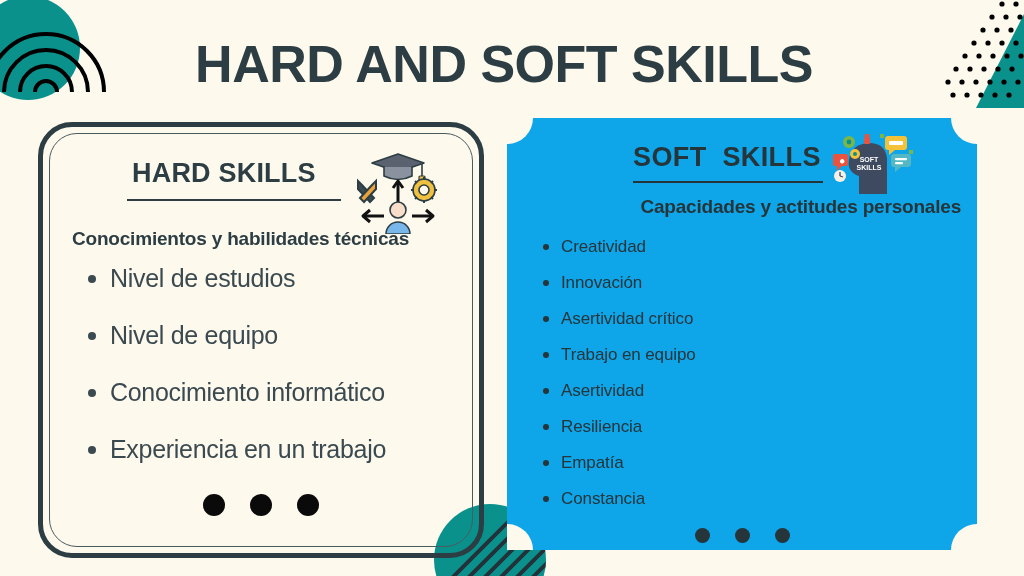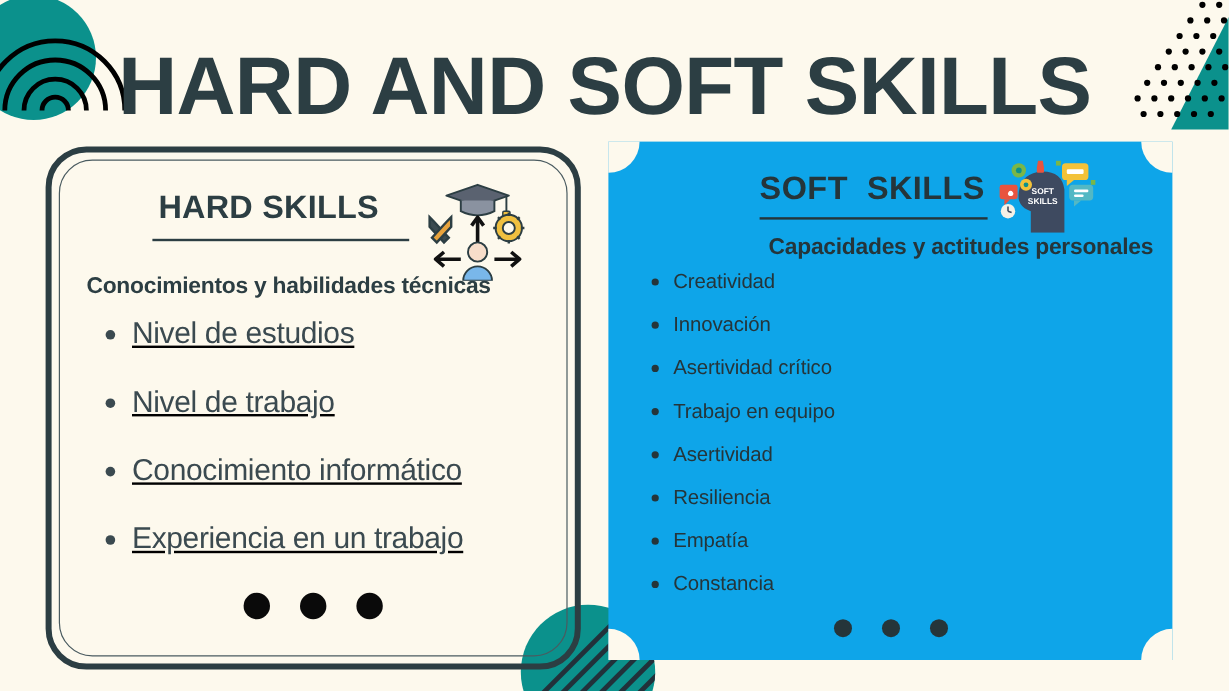--- a/index.html
+++ b/index.html
@@ -28,7 +28,7 @@
     left: 0; right: 16px;
     top: 38px;
     text-align: center;
-    font-size: 68px;
+    font-size: 52px;
     font-weight: bold;
     letter-spacing: -0.5px;
     color: #2c3e43;

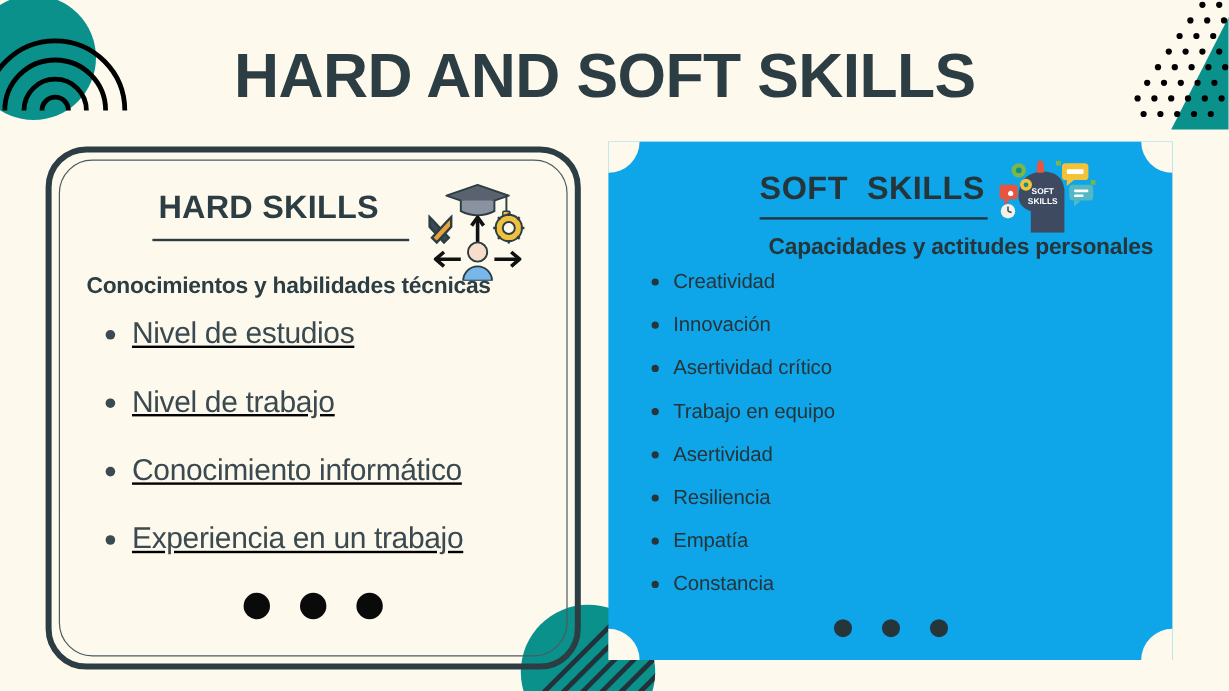--- a/index.html
+++ b/index.html
@@ -214,7 +214,7 @@
 
   #soft-columns {
     display: flex;
-    margin-top: 8px;
+    margin-top: 20px;
     padding-left: 16px;
   }
   #soft-columns ul {

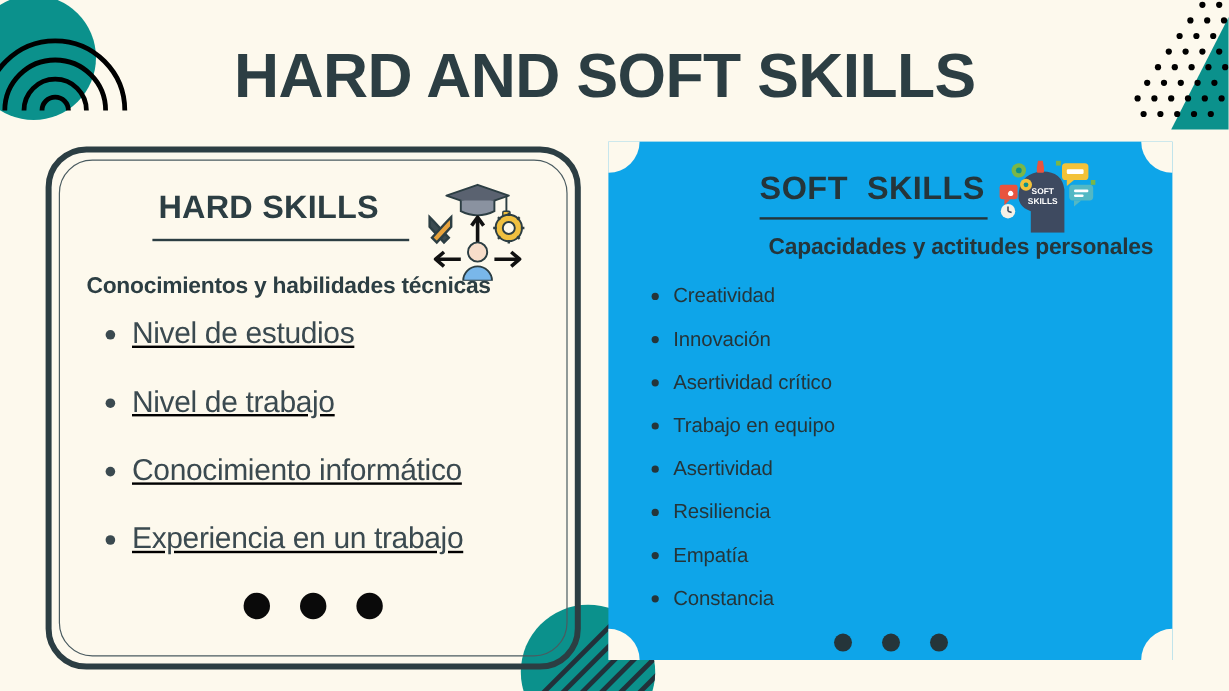--- a/index.html
+++ b/index.html
@@ -118,7 +118,6 @@
     list-style: none;
     margin: 16px 0 0 0;
     padding: 0 0 0 38px;
-    text-decoration: underline;
   }
   #hard-list li {
     position: relative;

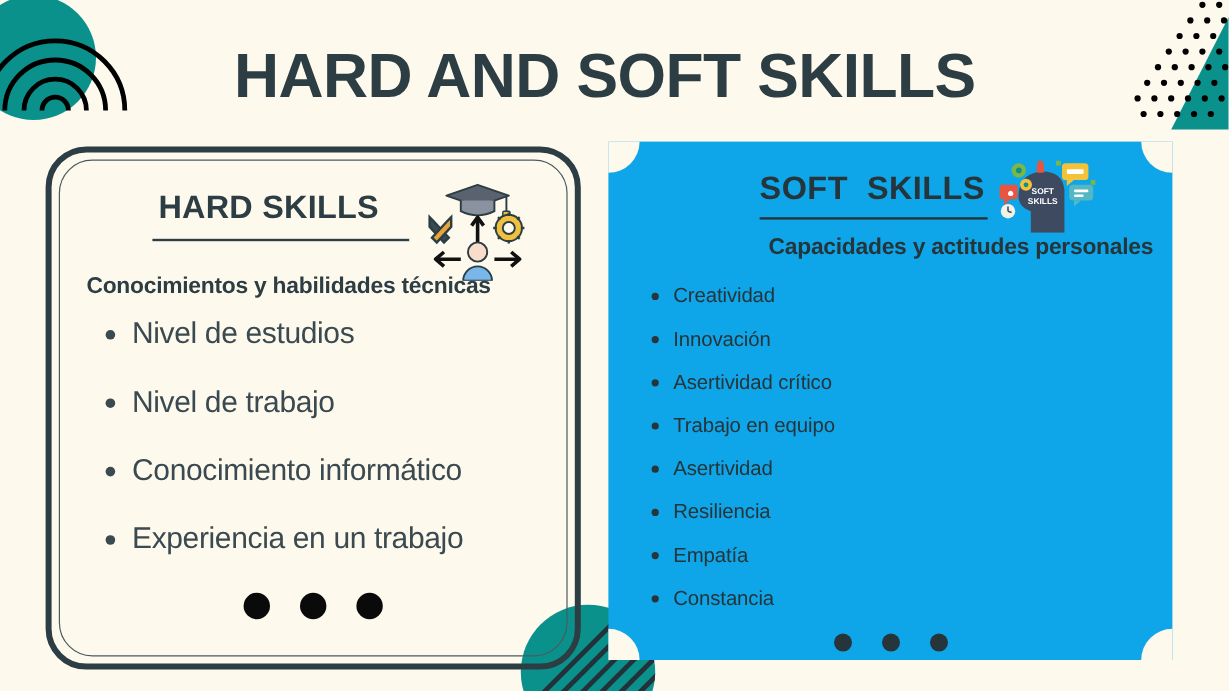--- a/index.html
+++ b/index.html
@@ -376,7 +376,7 @@
 
       <ul id="hard-list">
         <li>Nivel de estudios</li>
-        <li>Nivel de trabajo</li>
+        <li>Nivel de equipo</li>
         <li>Conocimiento informático</li>
         <li>Experiencia en un trabajo</li>
       </ul>

